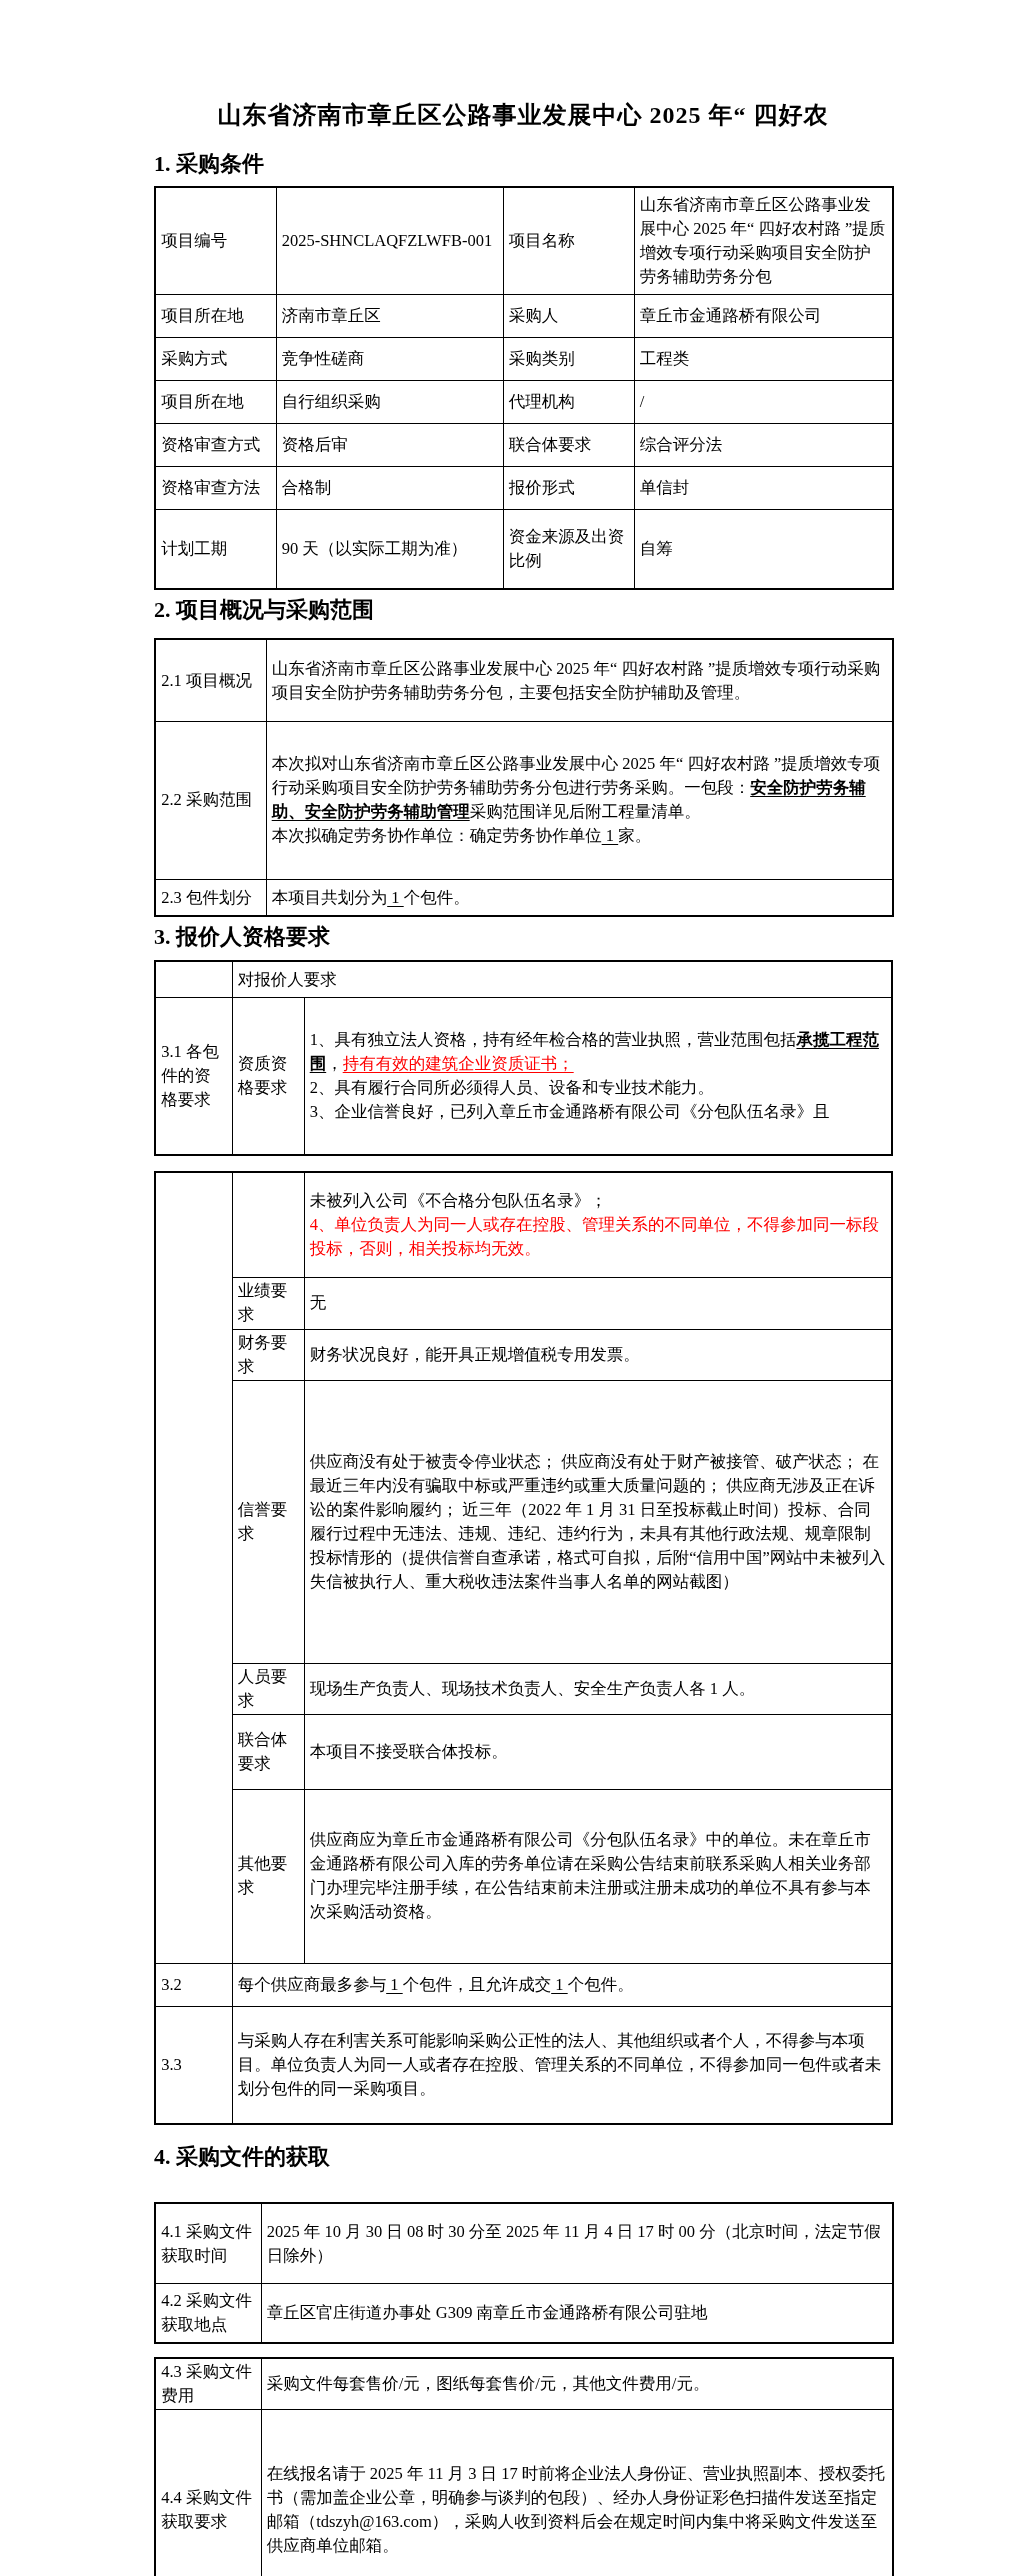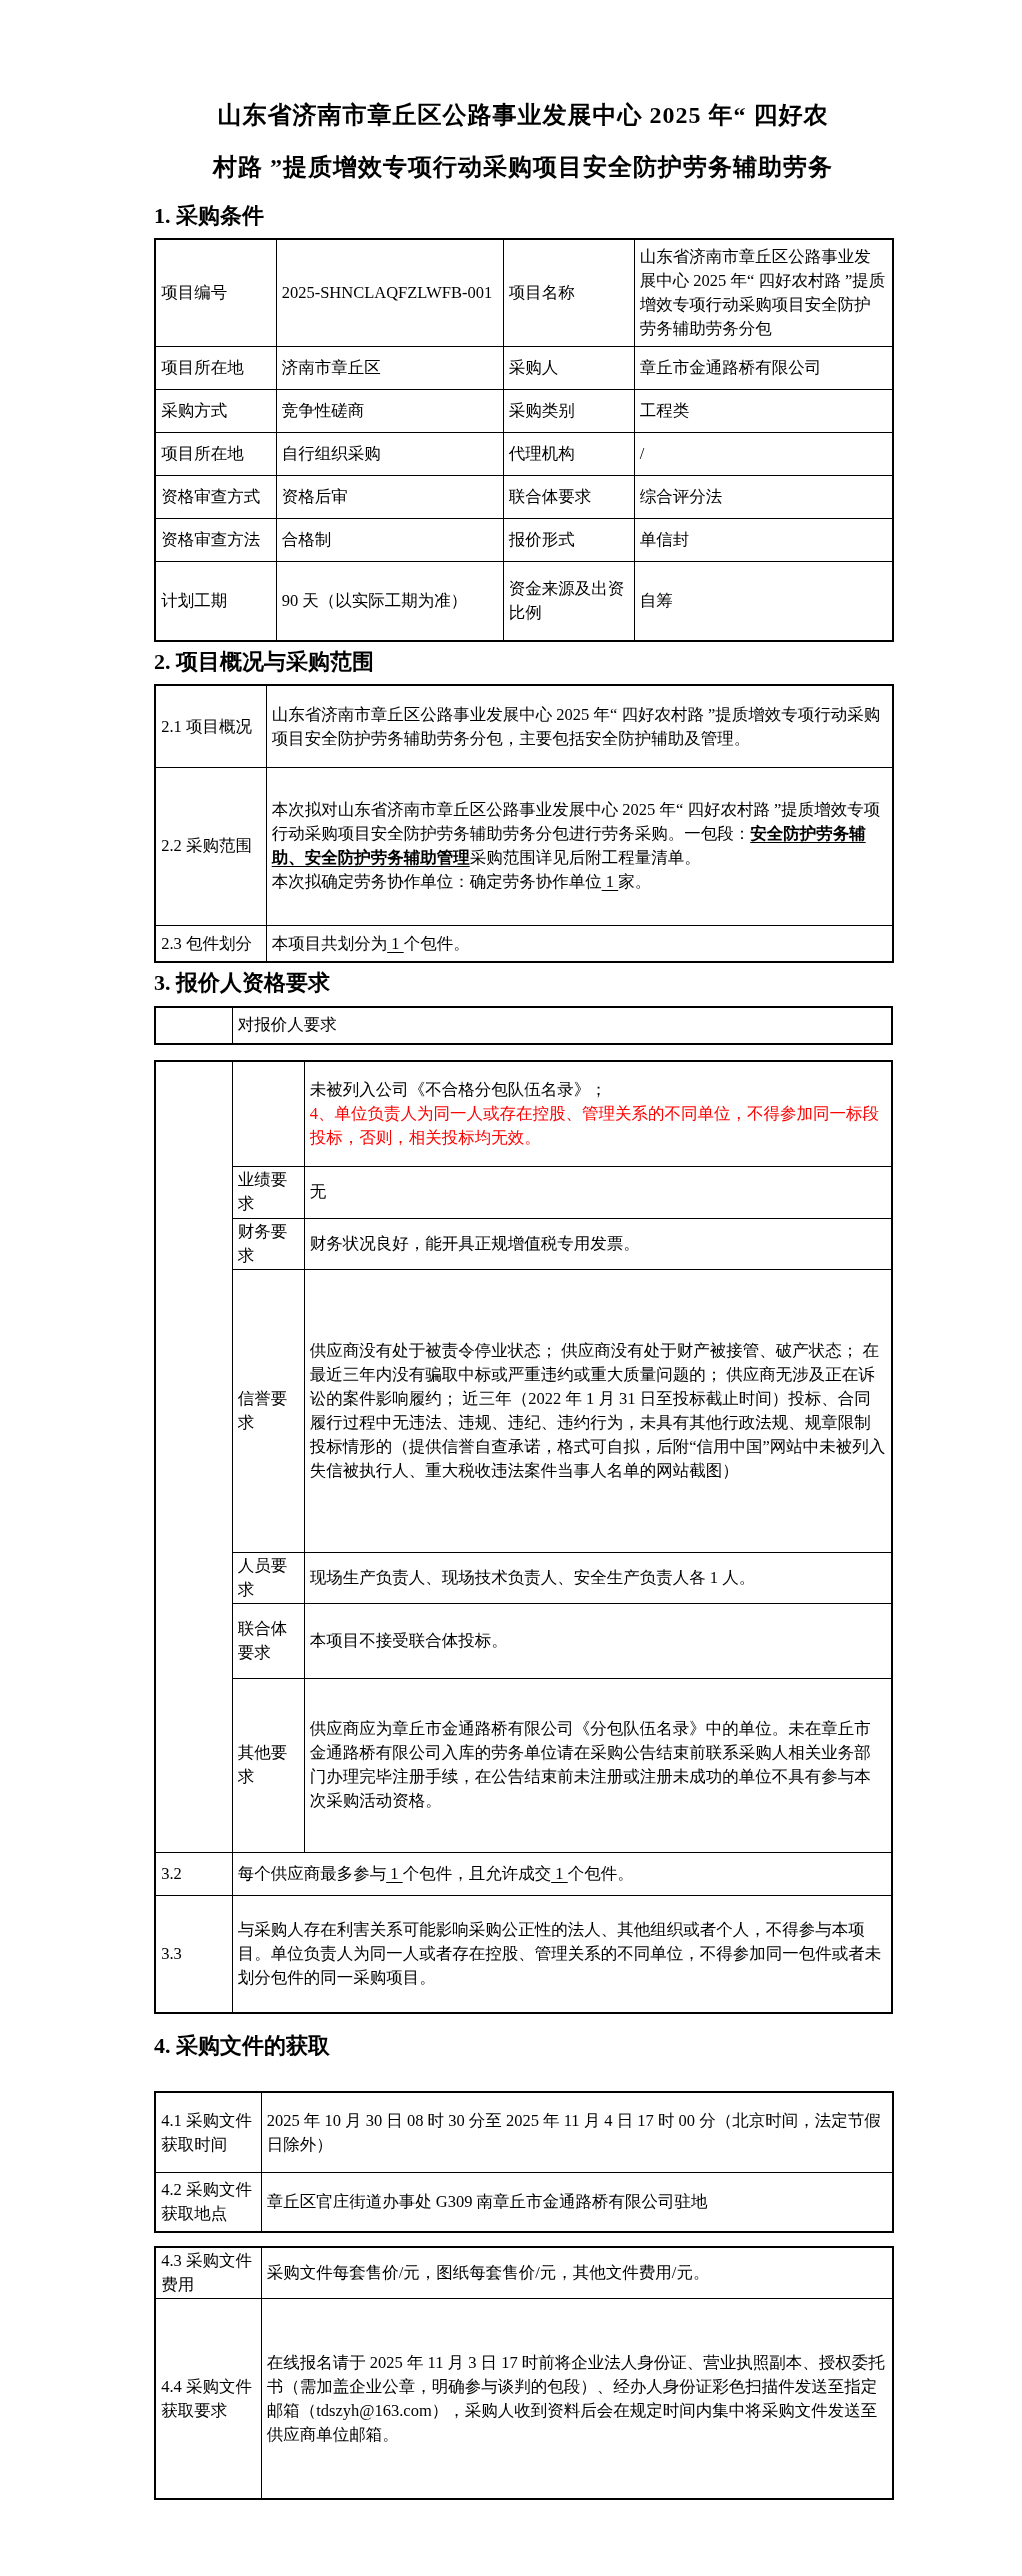--- a/index.html
+++ b/index.html
@@ -32,7 +32,6 @@
 
     <div class="doc-title">
       <div>山东省济南市章丘区公路事业发展中心 2025 年“ 四好农</div>
-      <div>村路 ”提质增效专项行动采购项目安全防护劳务辅助劳务</div>
     </div>
 
     <div class="sec" style="margin-top:11.3px">1. 采购条件</div>

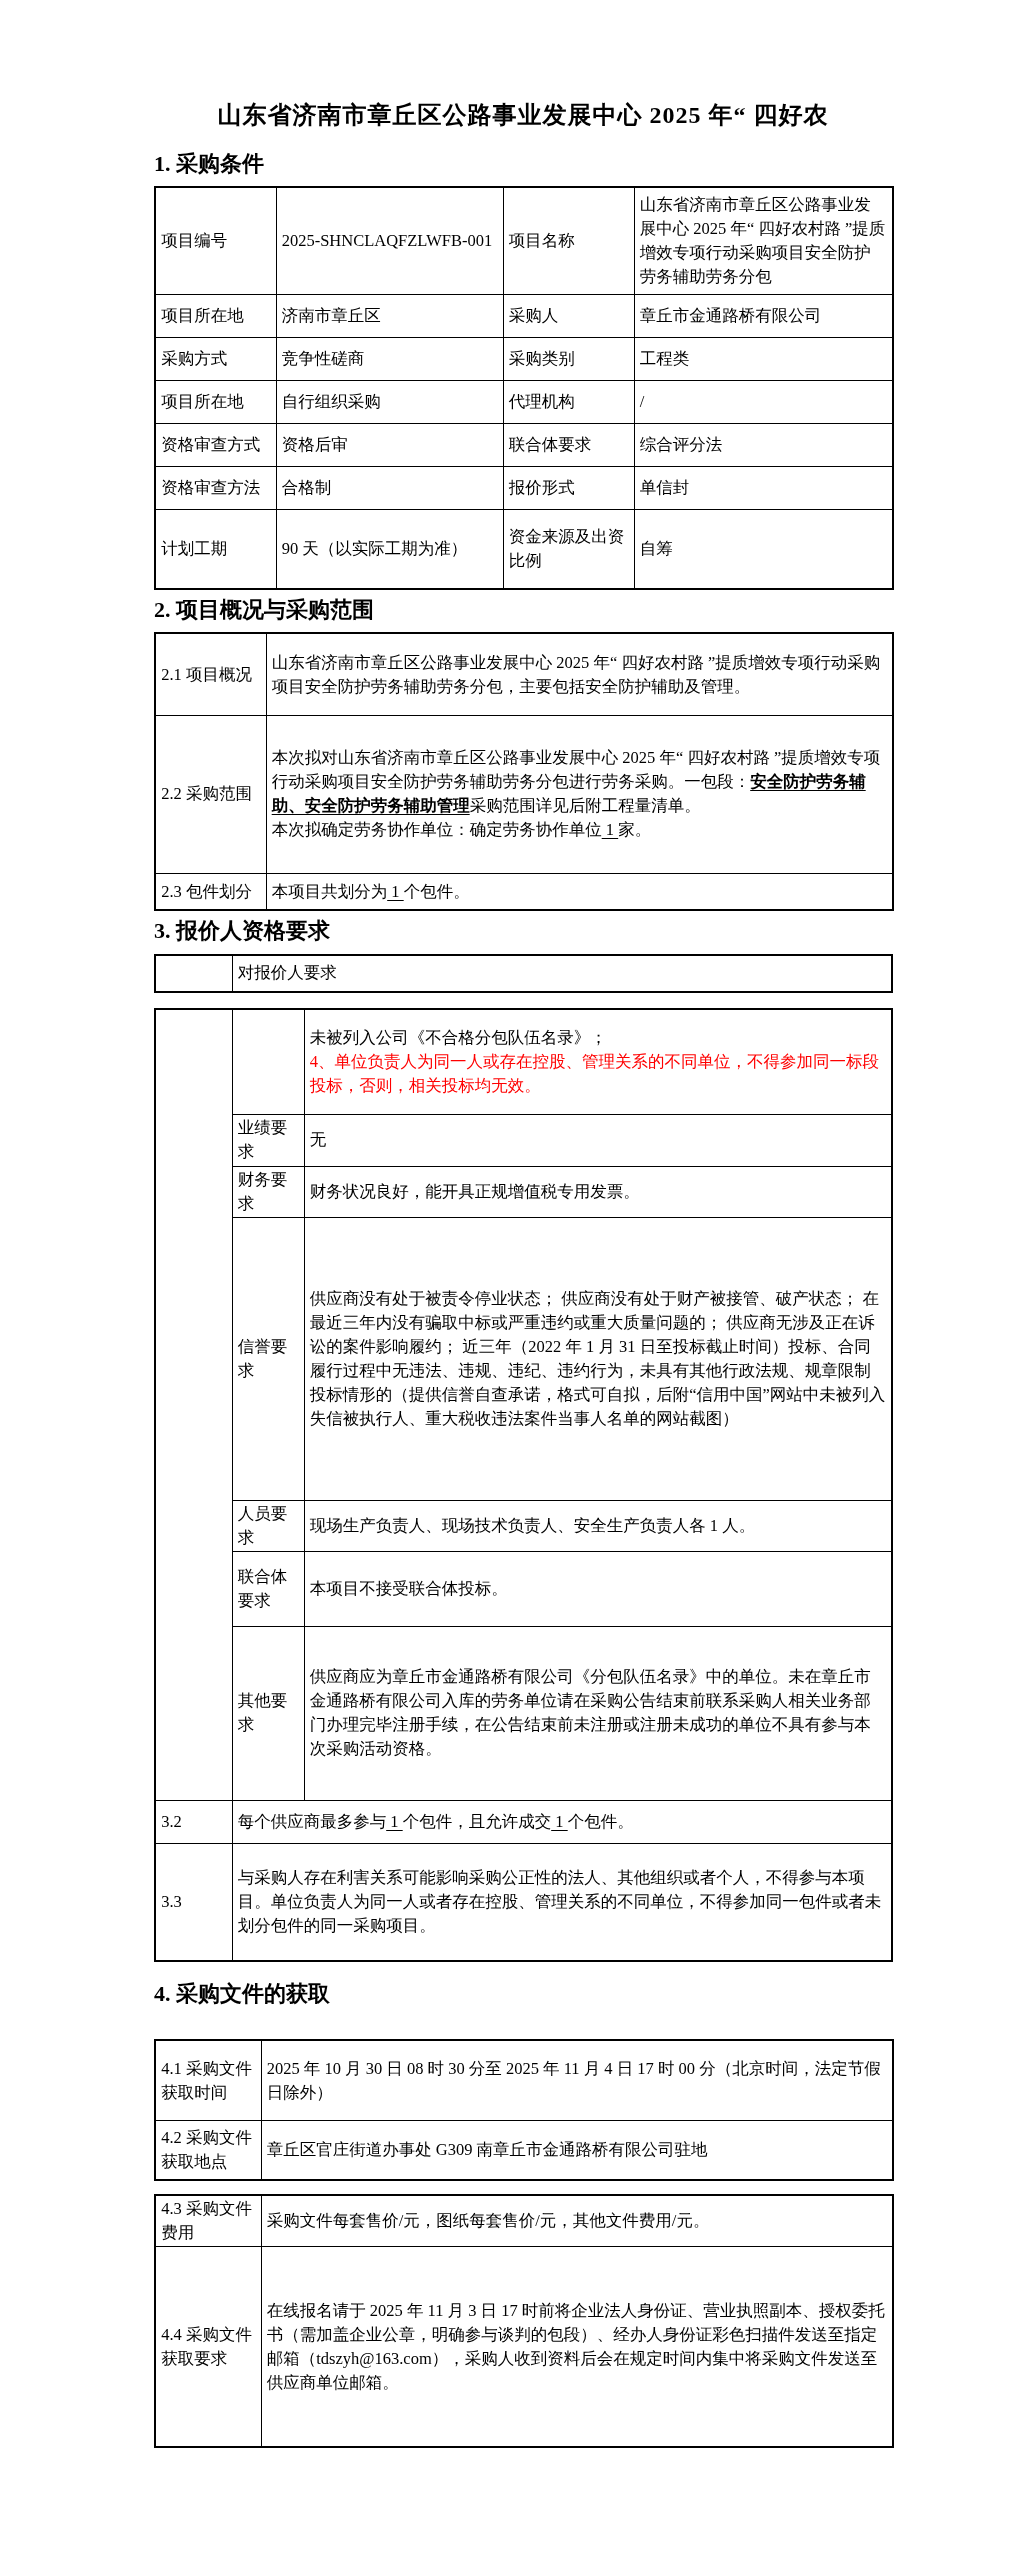--- a/index.html
+++ b/index.html
@@ -91,7 +91,7 @@
 
     <div class="sec" style="margin-top:8.2px">2. 项目概况与采购范围</div>
 
-    <table class="doc" style="margin-top:10px">
+    <table class="doc" style="margin-top:16px">
       <colgroup>
           <col style="width:111px">
           <col style="width:627px">

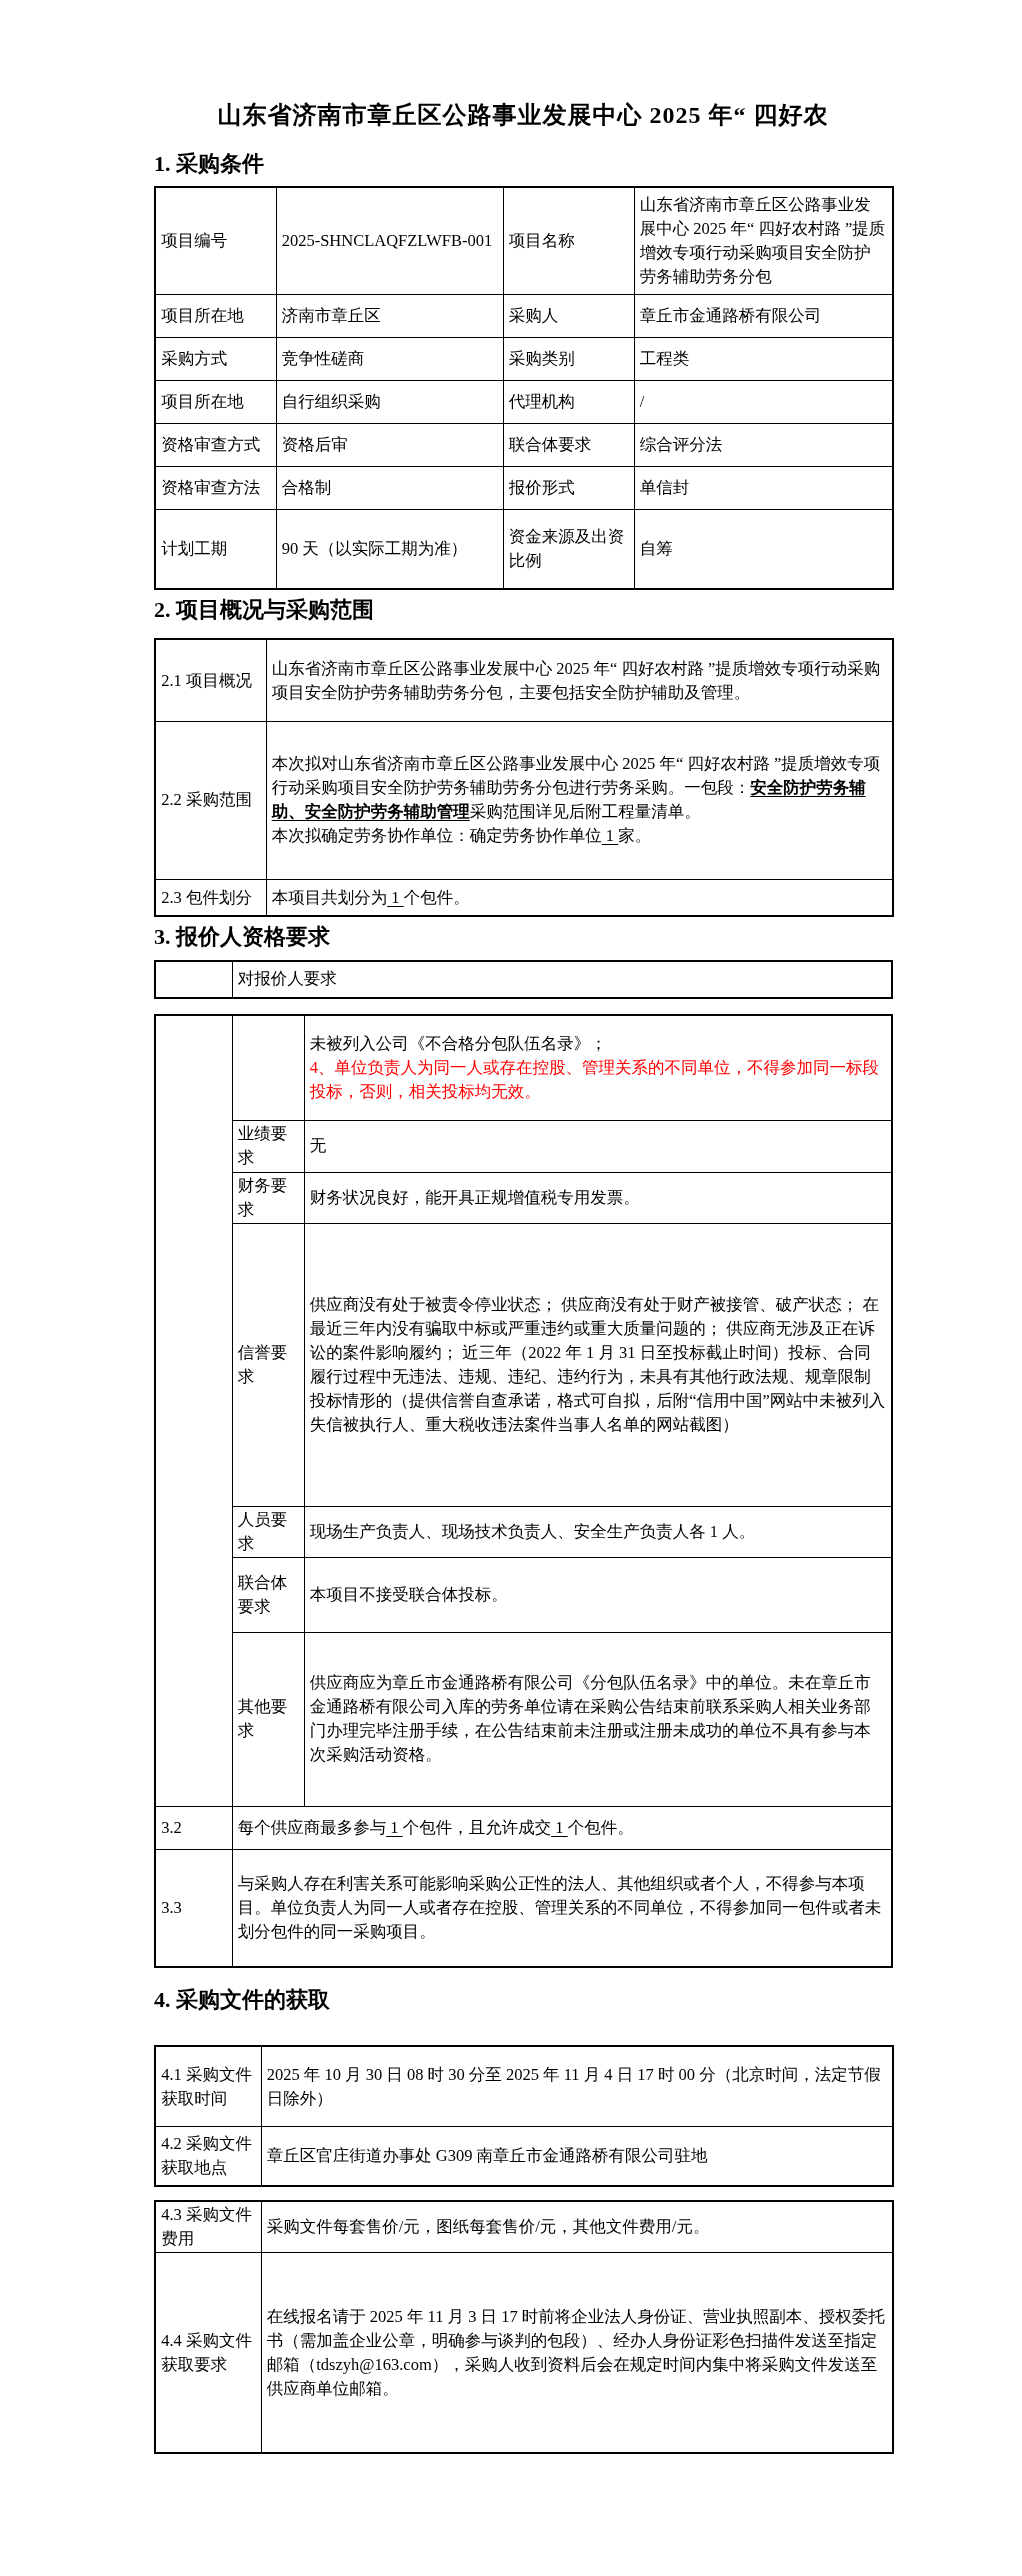--- a/index.html
+++ b/index.html
@@ -128,6 +128,15 @@
         <td></td>
         <td colspan="2">对报价人要求</td>
       </tr>
+      <tr style="height:157px">
+        <td class="lh88">3.1 各包件的资格要求</td>
+        <td class="lh72">资质资格要求</td>
+        <td class="para">
+          <p><span>1、具有独立法人资格，持有经年检合格的营业执照，营业范围包括</span><span class="bu">承揽工程范围</span><span>，</span><span class="red u">持有有效的建筑企业资质证书；</span></p>
+          <p>2、具有履行合同所必须得人员、设备和专业技术能力。</p>
+          <p>3、企业信誉良好，已列入章丘市金通路桥有限公司《分包队伍名录》且</p>
+        </td>
+      </tr>
     </tbody>
       </table>
 

